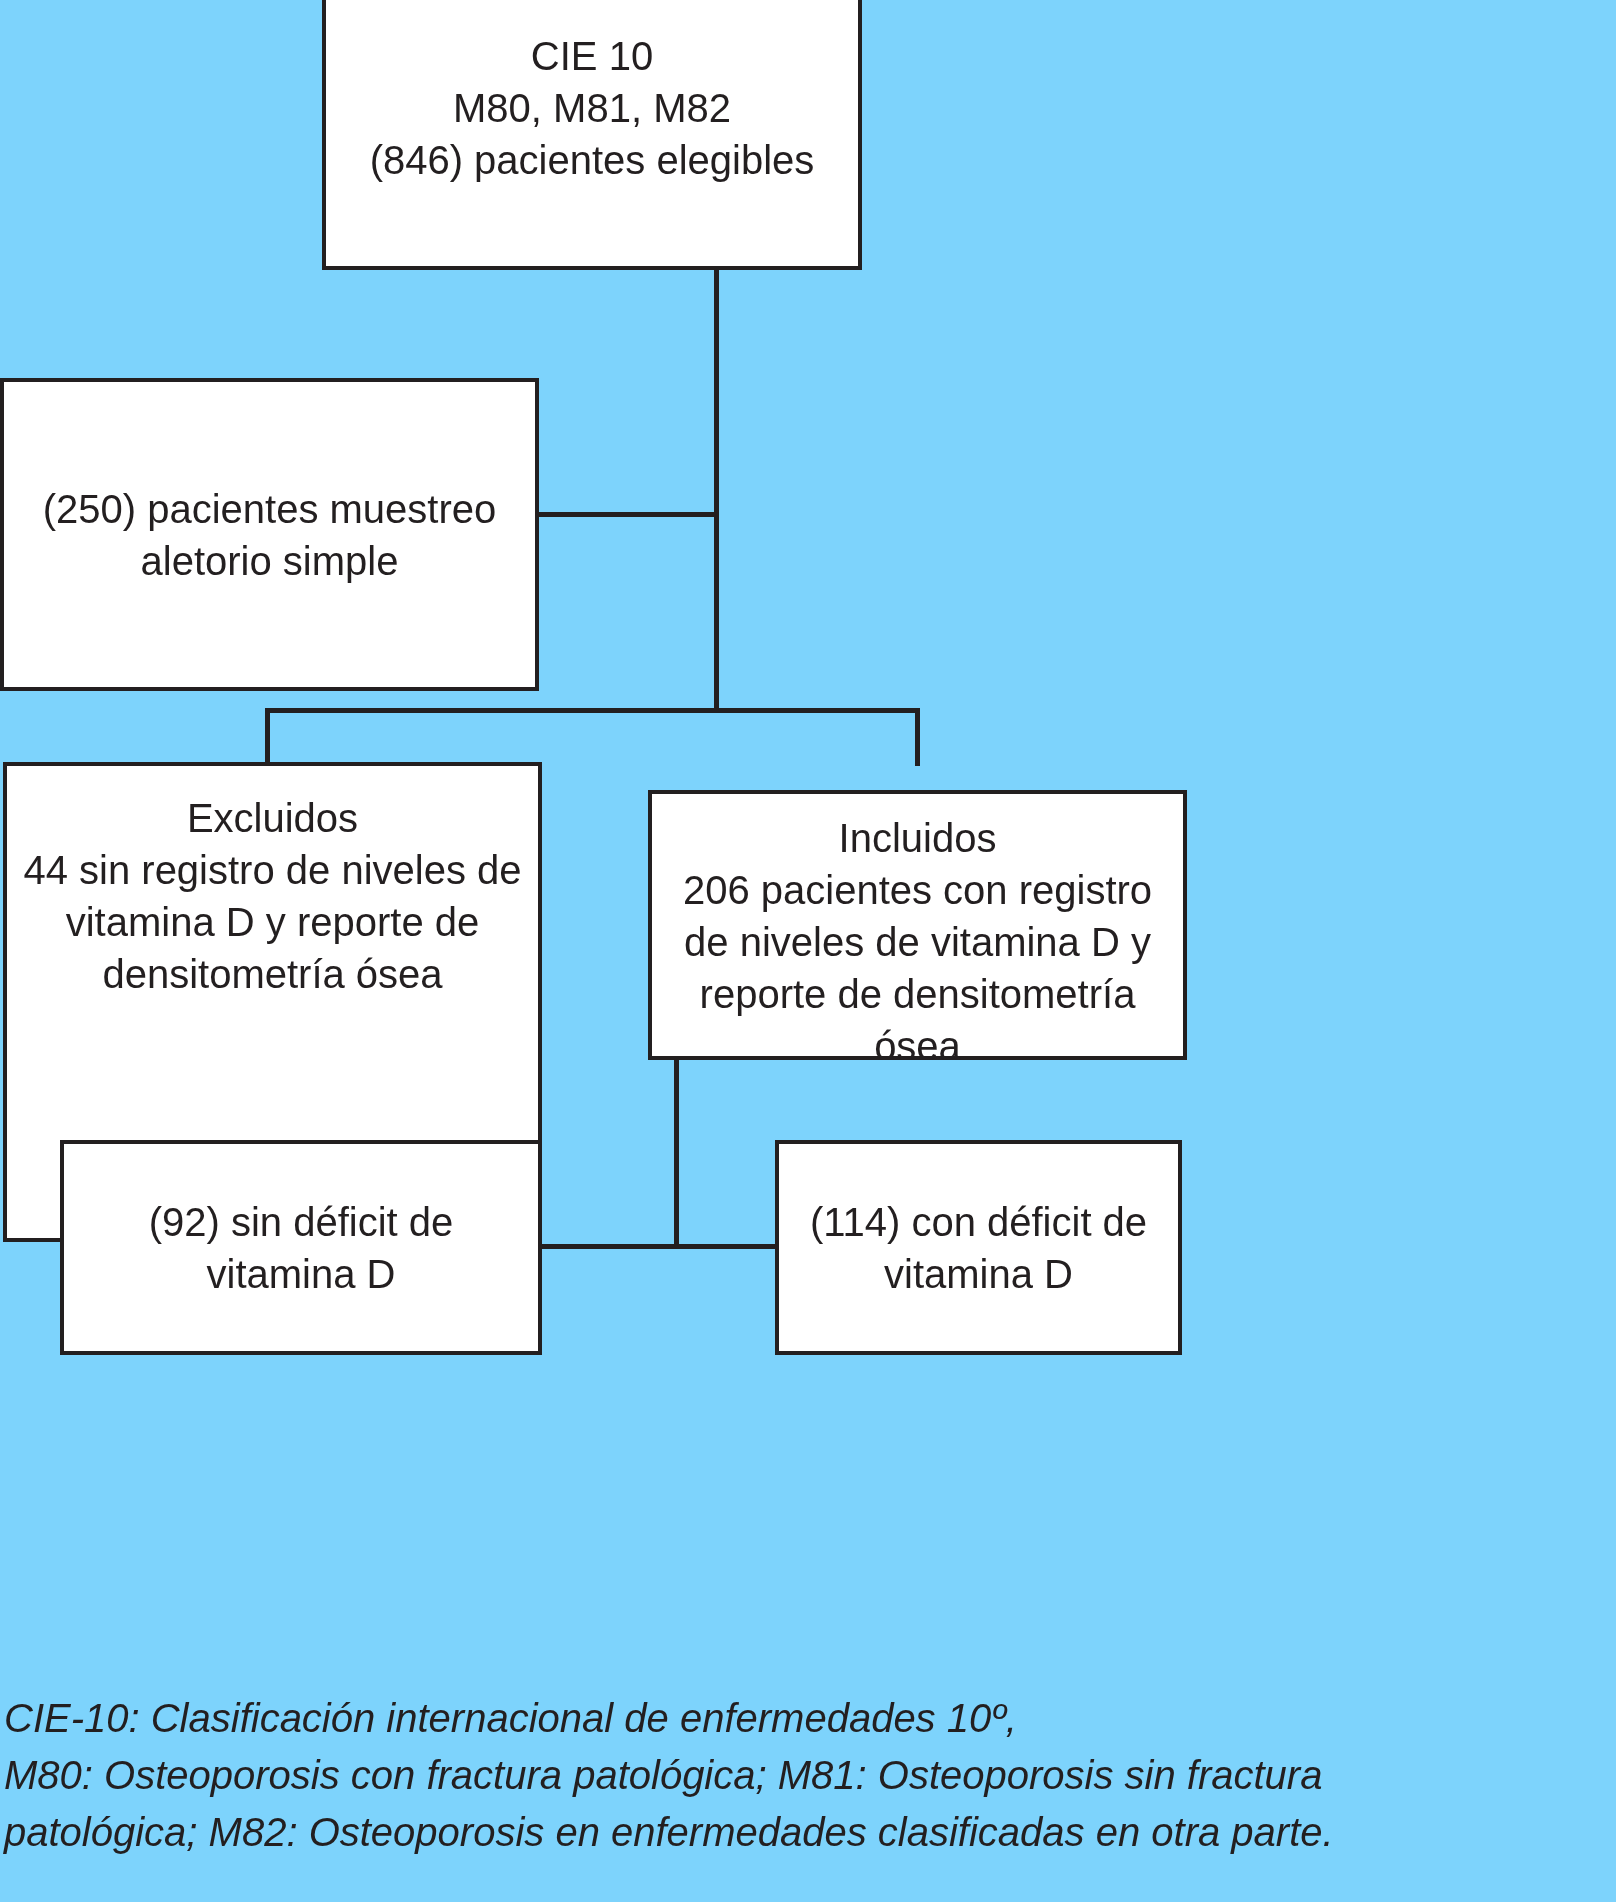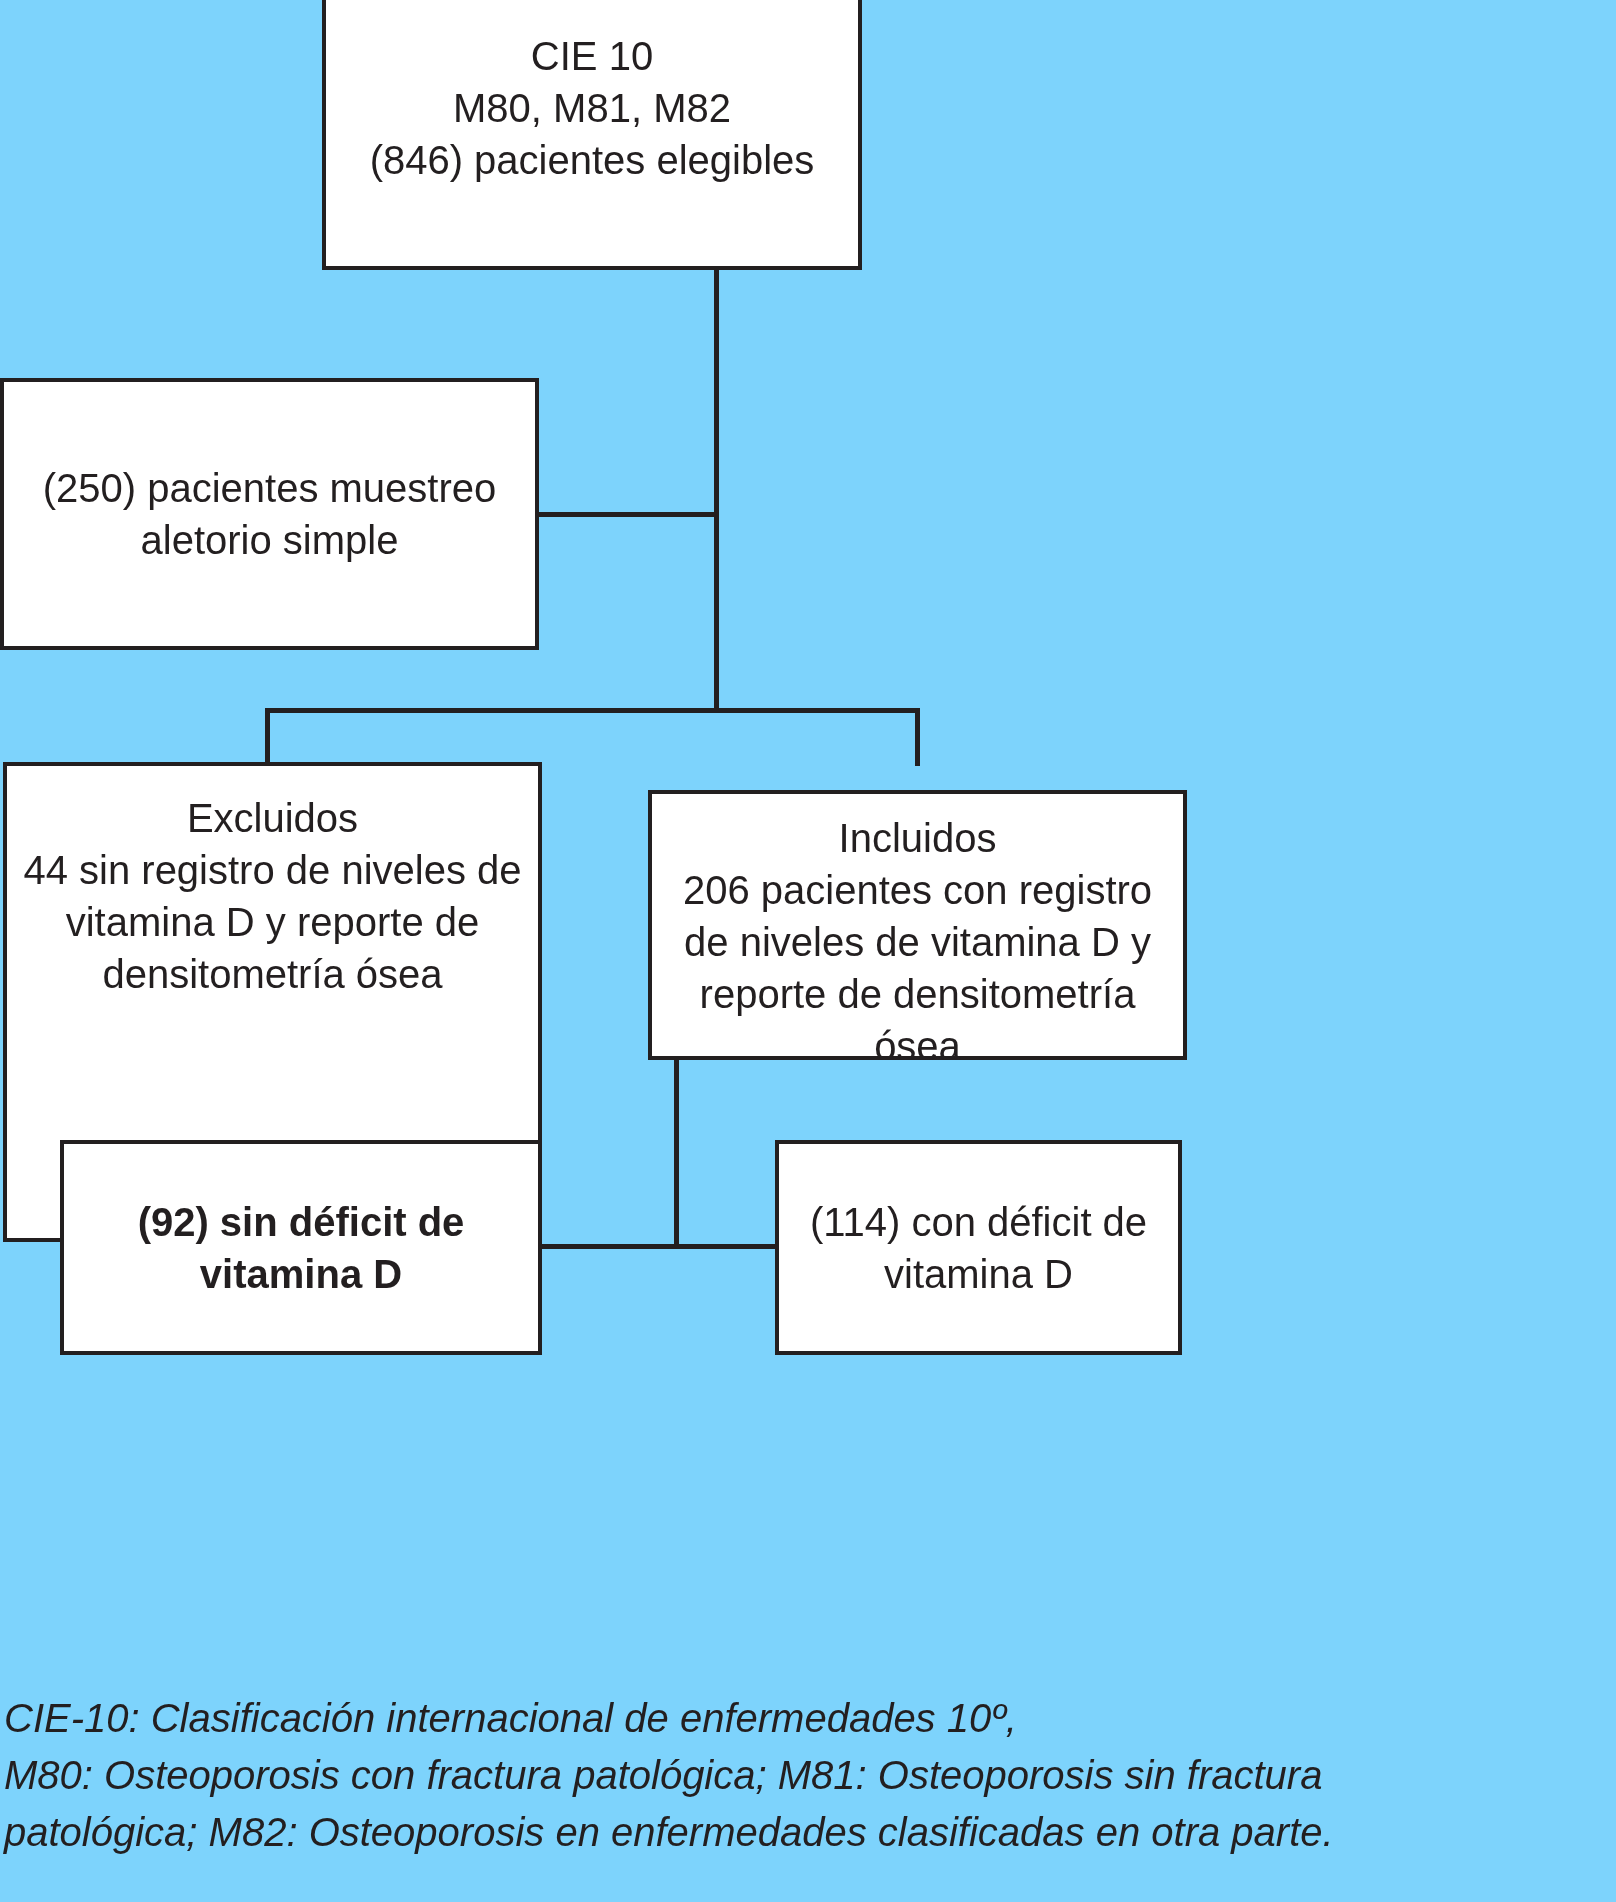--- a/index.html
+++ b/index.html
@@ -42,7 +42,7 @@
   #node-eligible   { left: 322px; top: -4px;   width: 540px;  height: 274px; }
   #node-eligible .node-text { padding-top: 30px; align-self: flex-start; }
 
-  #node-sample     { left: 0px;   top: 378px;  width: 539px;  height: 272px; }
+  #node-sample     { left: 0px;   top: 378px;  width: 539px;  height: 313px; }
   #node-sample .node-text { text-align: center; }
 
   #node-excluded   { left: 3px;   top: 762px;  width: 539px;  height: 480px; }

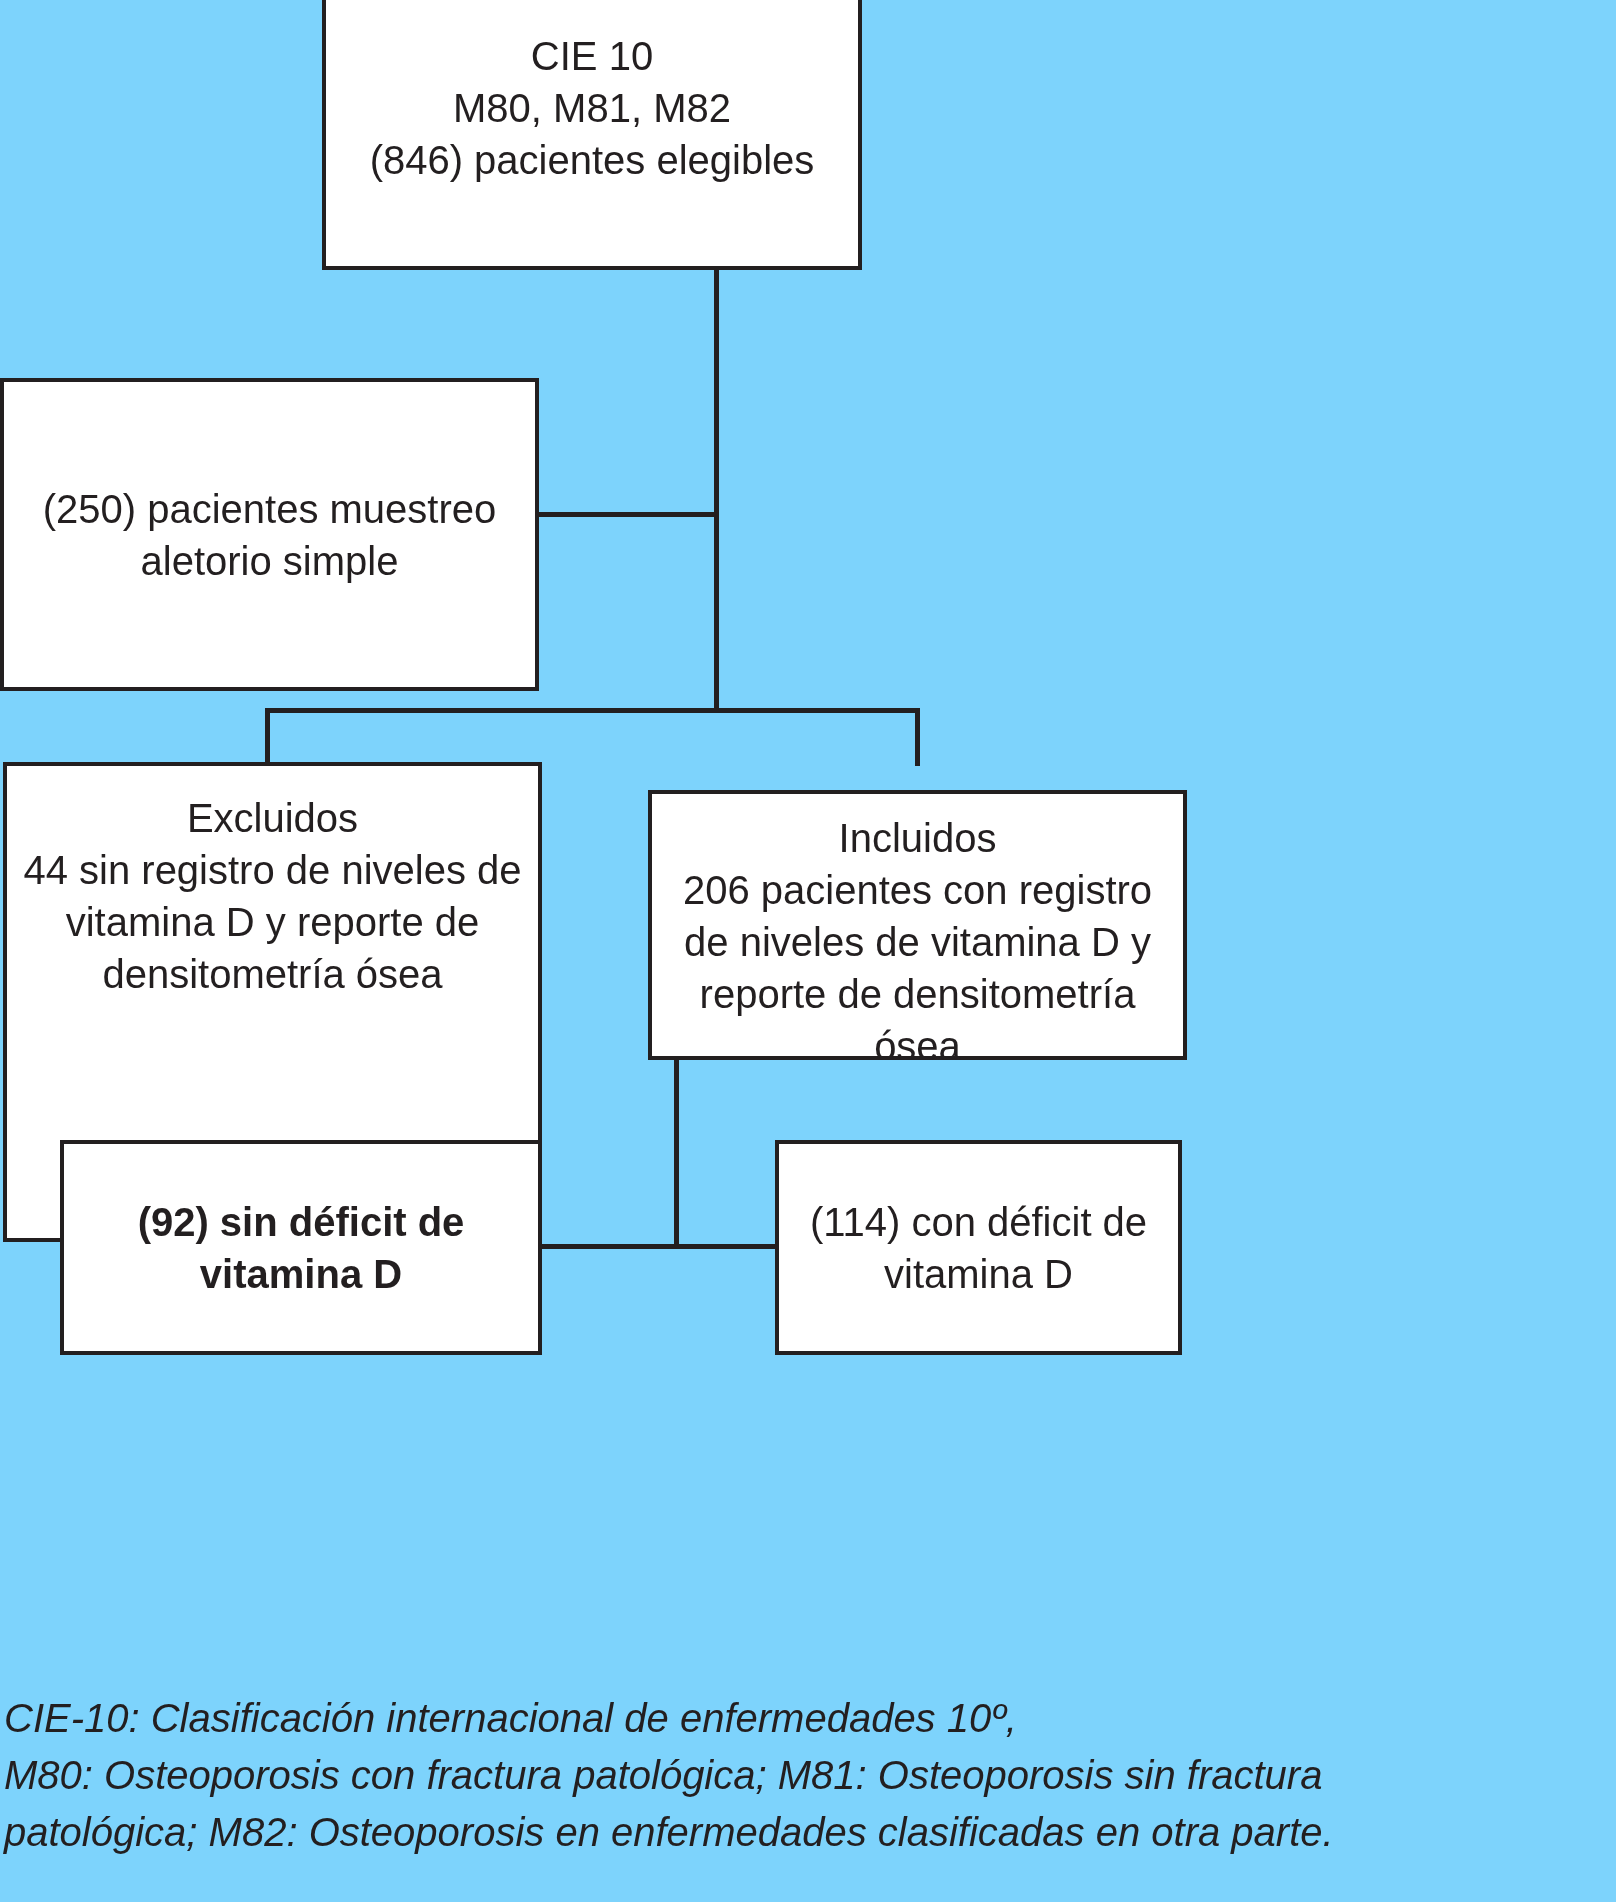--- a/index.html
+++ b/index.html
@@ -51,7 +51,7 @@
   #node-included   { left: 648px; top: 790px;  width: 539px;  height: 270px; }
   #node-included .node-text { align-self: flex-start; padding-top: 18px; }
 
-  #node-nodeficit  { left: 60px;  top: 1140px; width: 482px;  height: 215px; font-weight: bold; }
+  #node-nodeficit  { left: 60px;  top: 1140px; width: 482px;  height: 215px; }
   #node-deficit    { left: 775px; top: 1140px; width: 407px;  height: 215px; }
 
   

